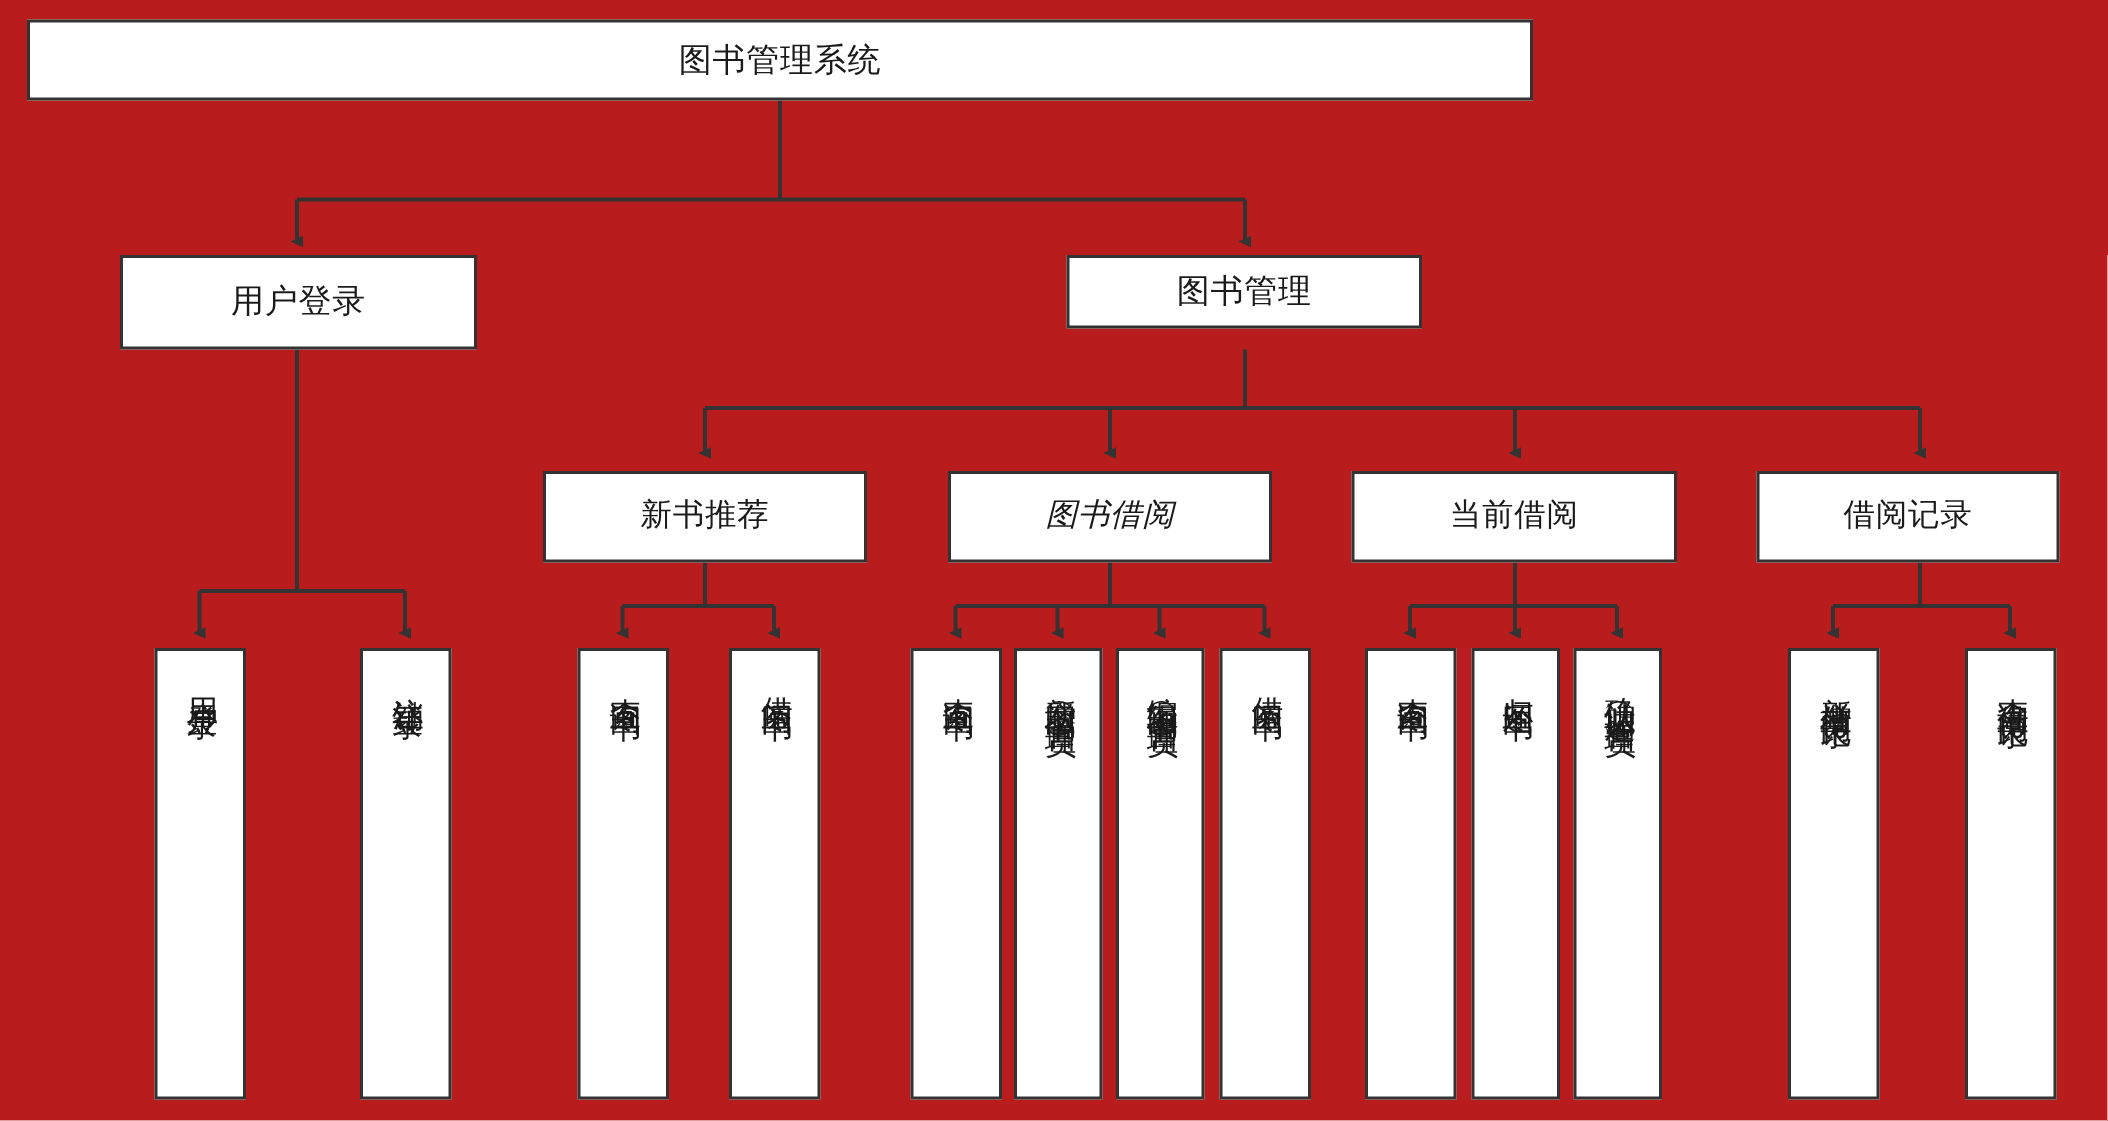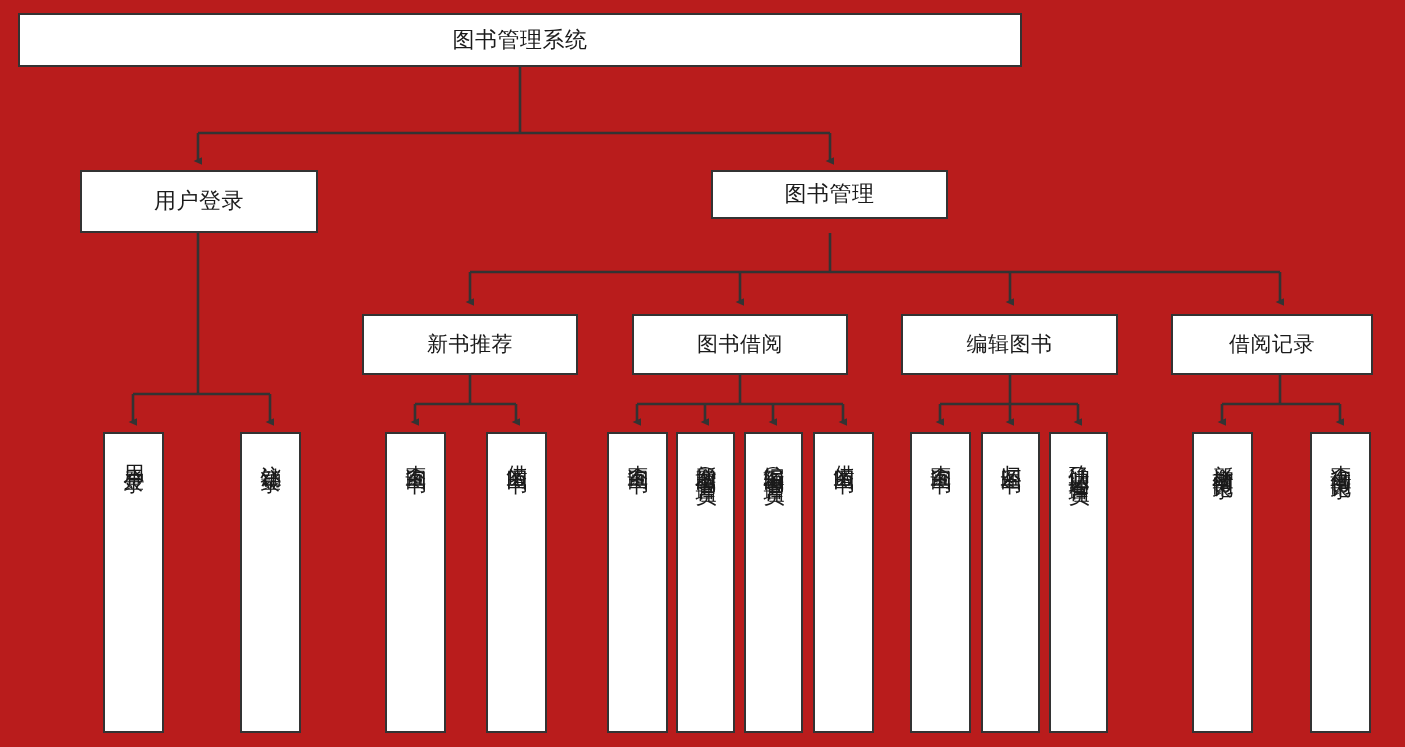--- a/index.html
+++ b/index.html
@@ -153,7 +153,7 @@
     <span class="node-label">新书推荐</span>
   </div>
 
-  <div class="node level3" style="left:632px; top:314px; width:216px; height:61px;">
+  <div class="node level3" style="left:632px; top:314px; width:216px; height:61px;font-style:italic;">
     <span class="node-label">图书借阅</span>
   </div>
 

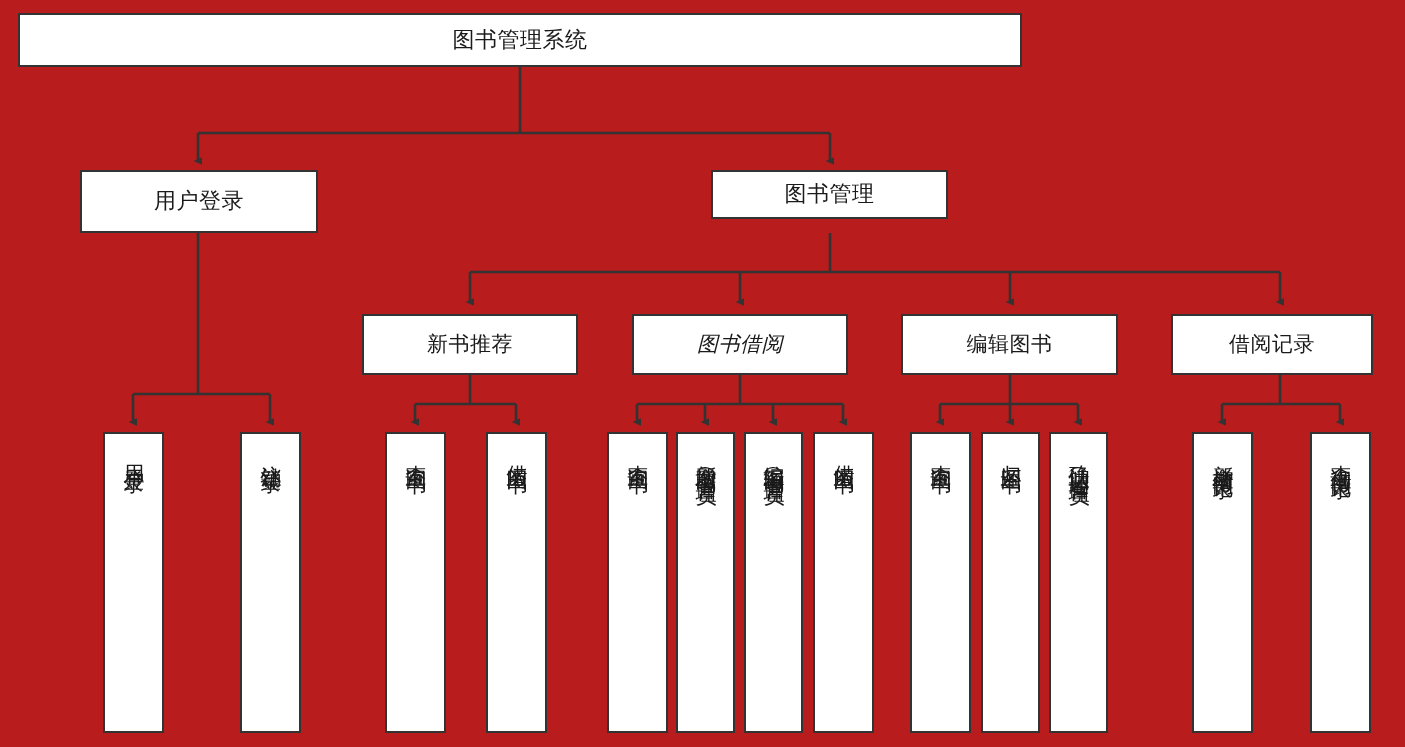--- a/index.html
+++ b/index.html
@@ -158,7 +158,7 @@
   </div>
 
   <div class="node level3" style="left:901px; top:314px; width:217px; height:61px;">
-    <span class="node-label">编辑图书</span>
+    <span class="node-label">当前借阅</span>
   </div>
 
   <div class="node level3" style="left:1171px; top:314px; width:202px; height:61px;">

